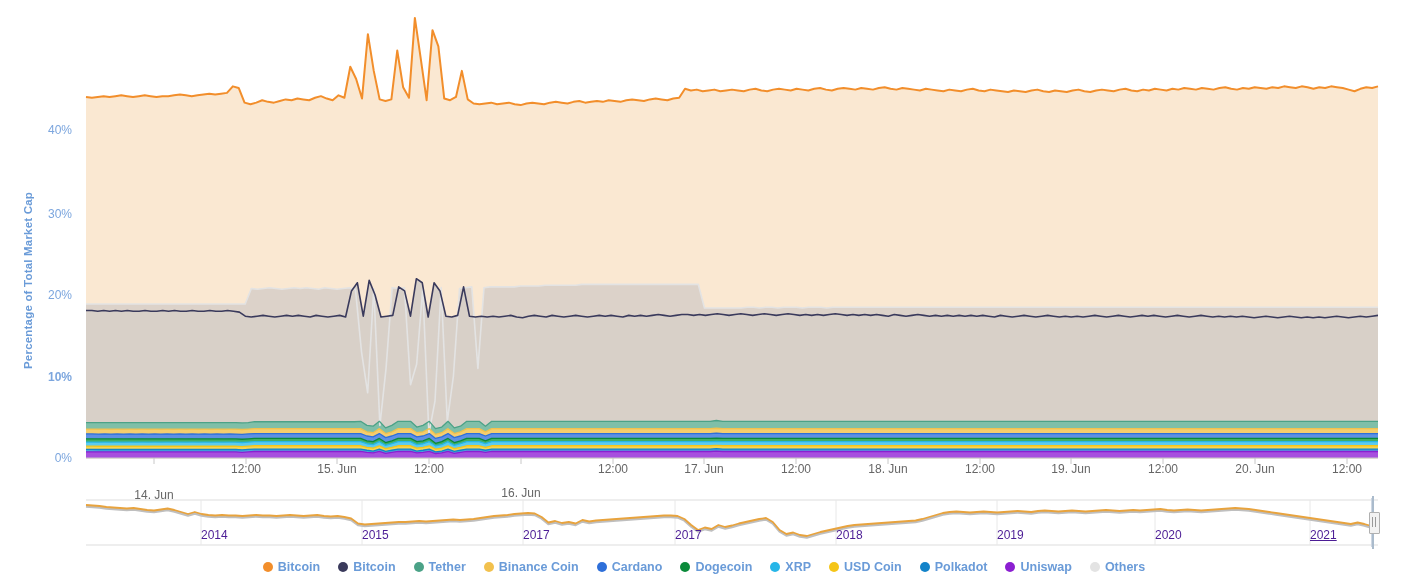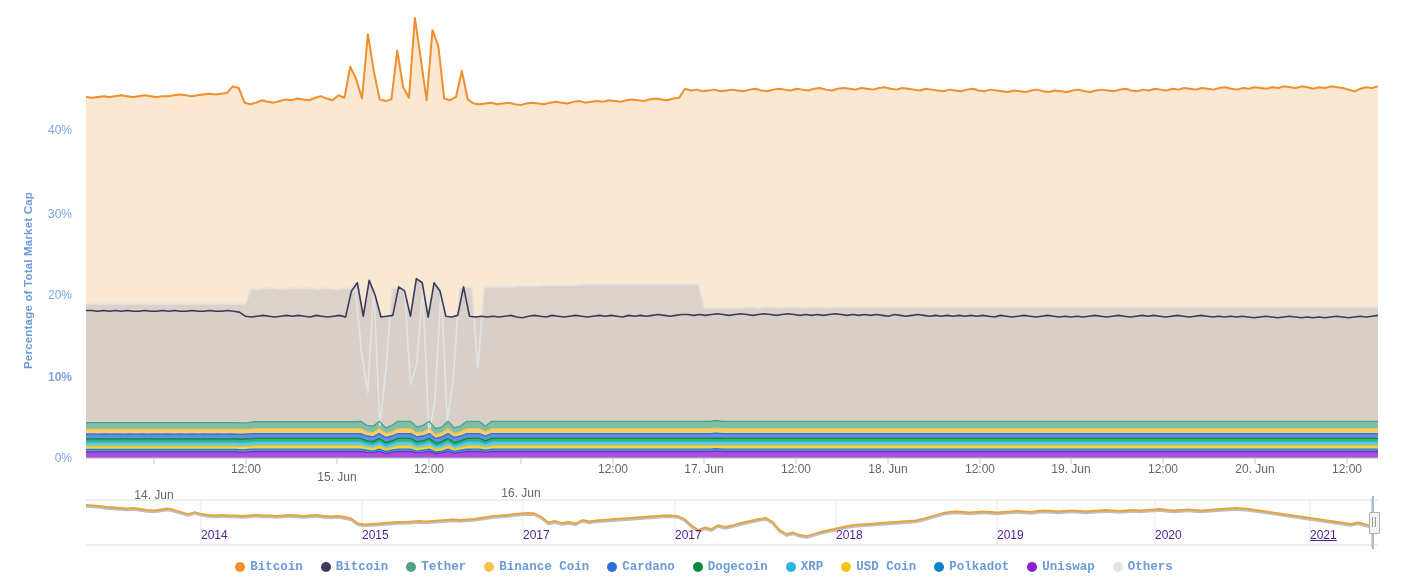--- a/index.html
+++ b/index.html
@@ -182,7 +182,7 @@
   <div>
     <div class="xtick" style="left:154px;margin-top:26px;">14. Jun</div>
     <div class="xtick" style="left:246px;">12:00</div>
-    <div class="xtick" style="left:337px;margin-top:8px;">15. Jun</div>
+    <div class="xtick" style="left:337px;">15. Jun</div>
     <div class="xtick" style="left:429px;">12:00</div>
     <div class="xtick" style="left:521px;margin-top:24px;">16. Jun</div>
     <div class="xtick" style="left:613px;">12:00</div>

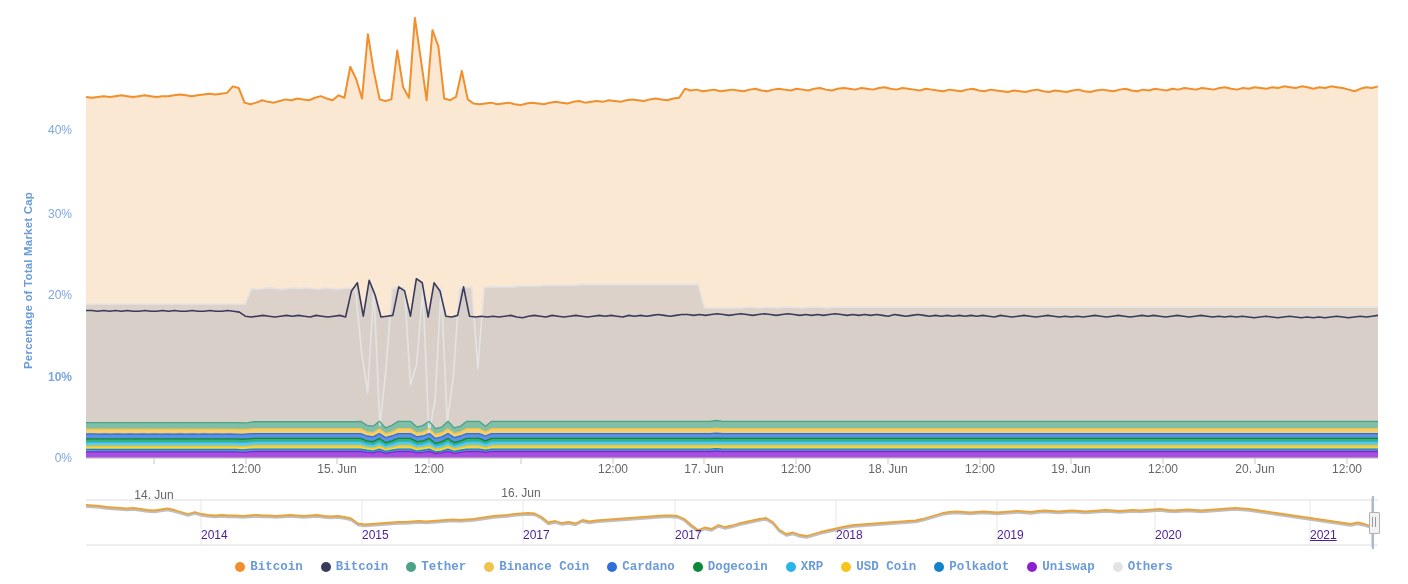--- a/index.html
+++ b/index.html
@@ -84,7 +84,6 @@
     margin: 0 9px;
     cursor: pointer;
     white-space: nowrap;
-    font-family: Liberation Mono, monospace;
   }
   .legend-dot {
     width: 10px;

